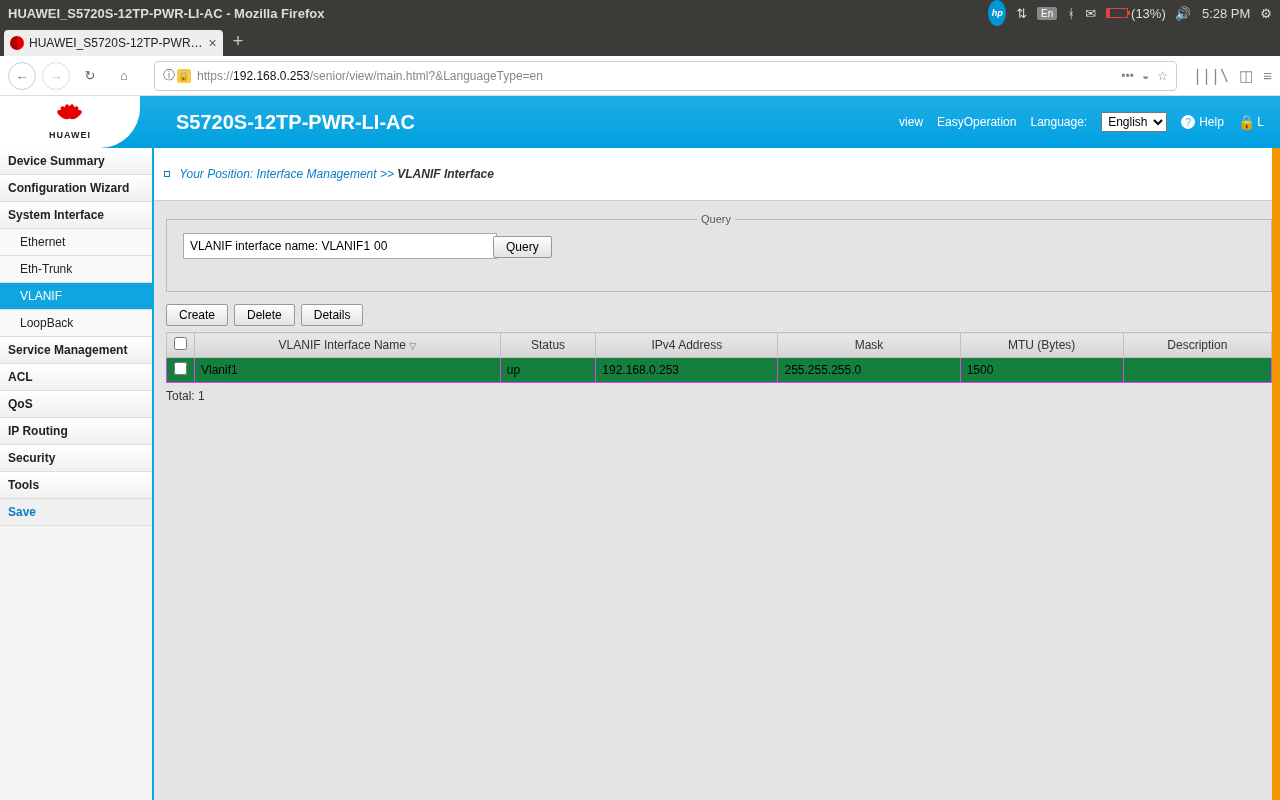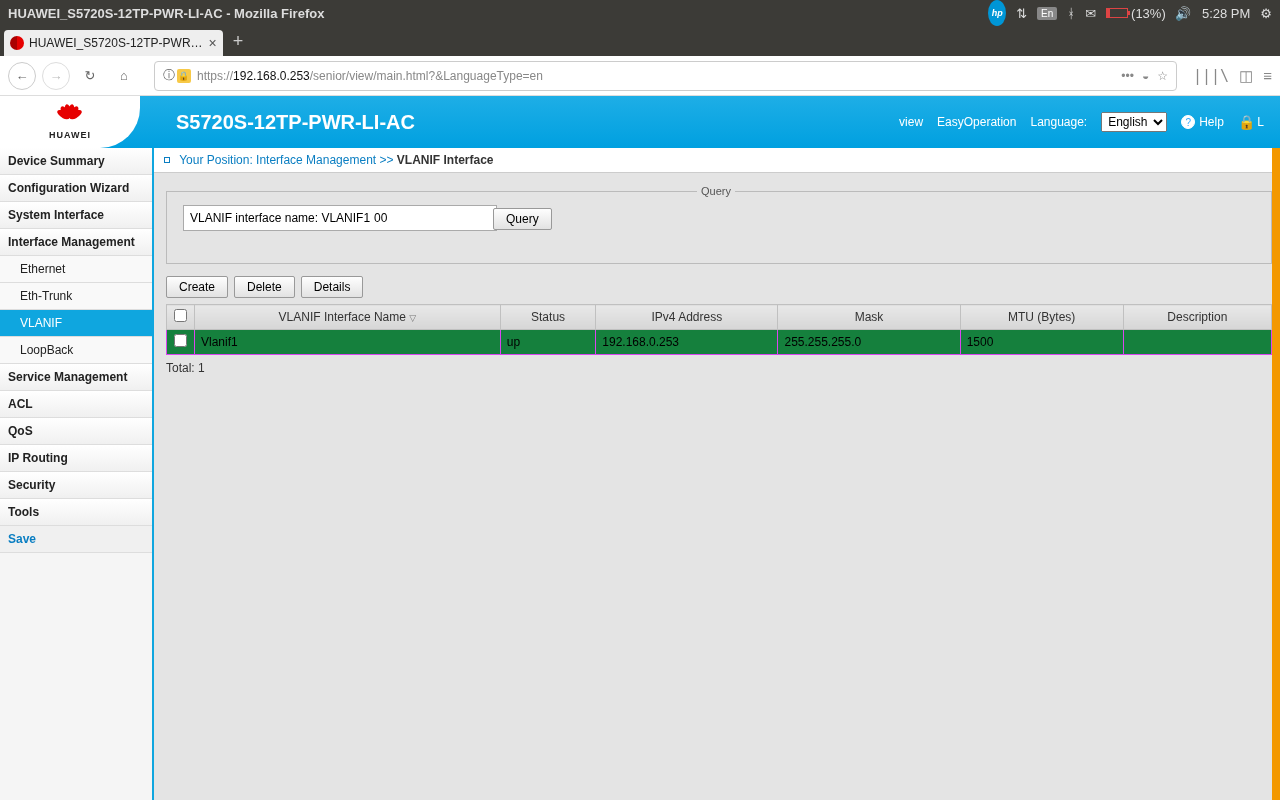--- a/index.html
+++ b/index.html
@@ -61,7 +61,7 @@
 .content { flex: 1; background: #e4e4e4; display: flex; flex-direction: column; border-right: 8px solid #f39800;}
 
 
-.breadcrumb { background: #fff; border-bottom: 1px solid #ccc; padding: 5px 10px; color: #0a7ec2; font-size: 12px; }
+.breadcrumb { background: #fff; border-bottom: 1px solid #ccc; padding: 19px 10px; color: #0a7ec2; font-size: 12px; font-style: italic; }
 .breadcrumb .marker { display: inline-block; width: 6px; height: 6px; border: 1px solid #0a7ec2; margin-right: 6px; position: relative; top: -1px;}
 .breadcrumb .current { color: #333; font-weight: bold; }
 

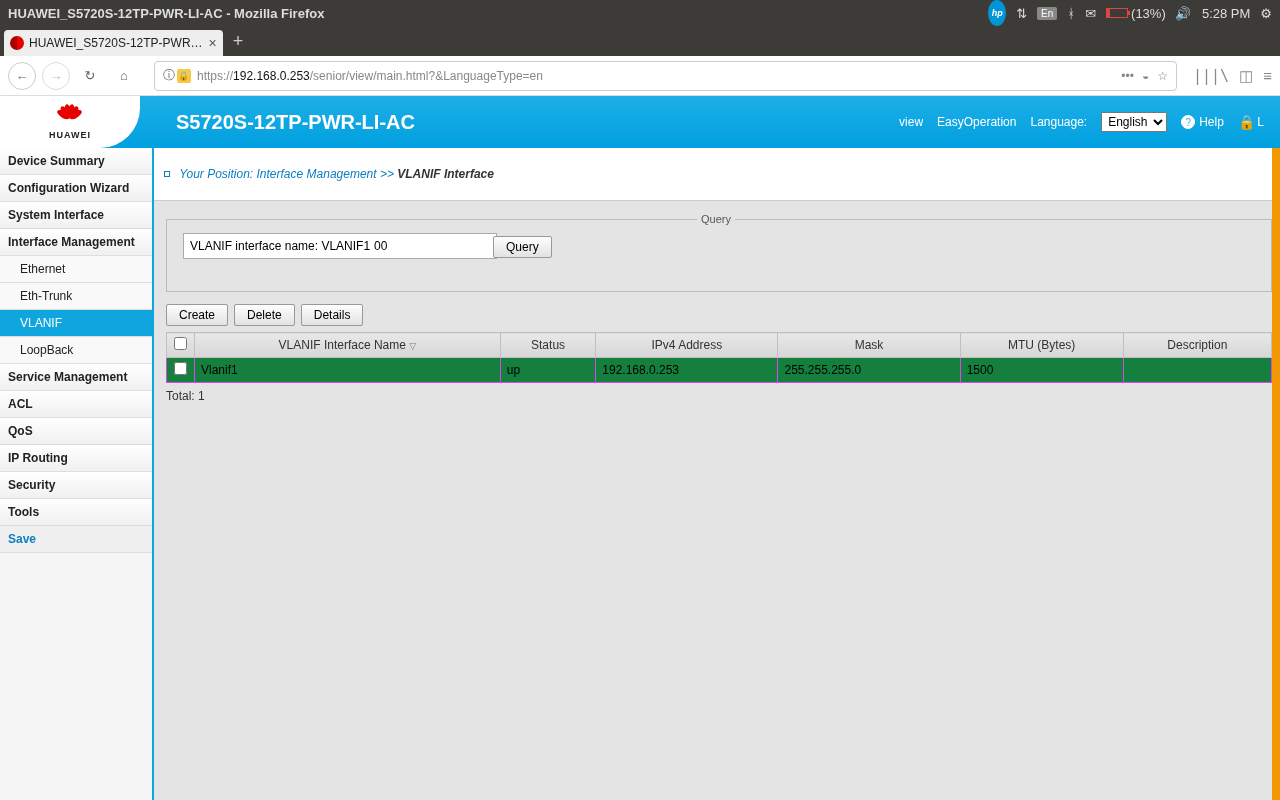--- a/index.html
+++ b/index.html
@@ -175,7 +175,6 @@
     <a href="#">Device Summary</a>
     <a href="#">Configuration Wizard</a>
     <a href="#">System Interface</a>
-    <a href="#">Interface Management</a>
     <a href="#" class="sub">Ethernet</a>
     <a href="#" class="sub">Eth-Trunk</a>
     <a href="#" class="sub active">VLANIF</a>

